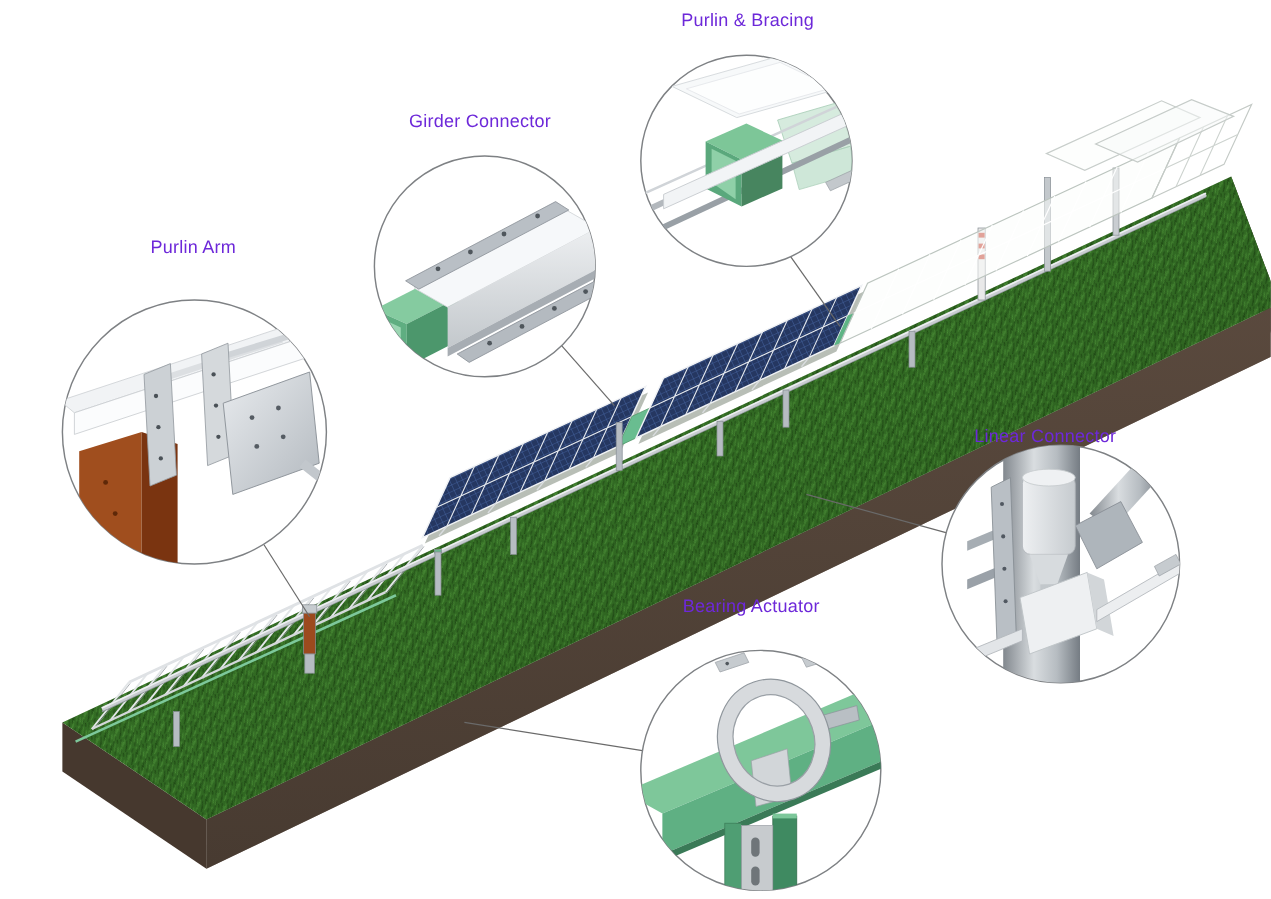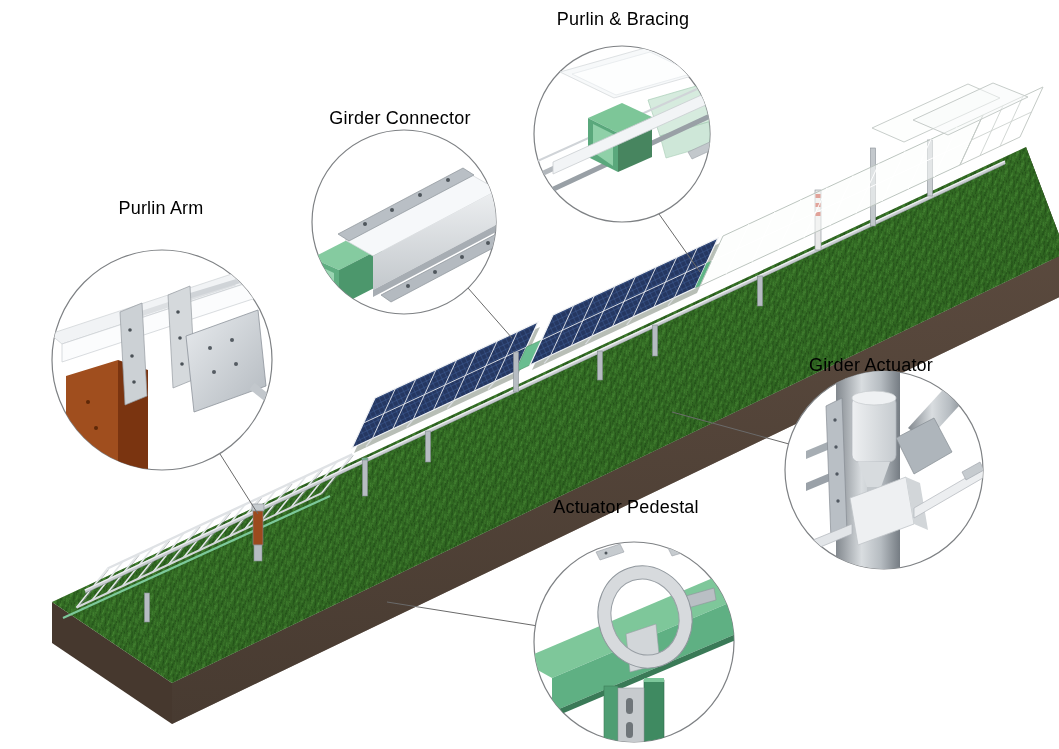--- a/index.html
+++ b/index.html
@@ -6,7 +6,7 @@
   .stage{position:relative;width:1059px;height:749px;background:#ffffff;overflow:hidden;
          font-family:"Liberation Sans",sans-serif;}
   .stage svg{position:absolute;left:0;top:0;}
-  .lbl{position:absolute;font-size:18px;line-height:1.2;color:#000000;
+  .lbl{position:absolute;font-size:15px;line-height:1.2;color:#6d28d9;
        transform:translateX(-50%);white-space:nowrap;letter-spacing:.2px;}
 </style>
 </head>

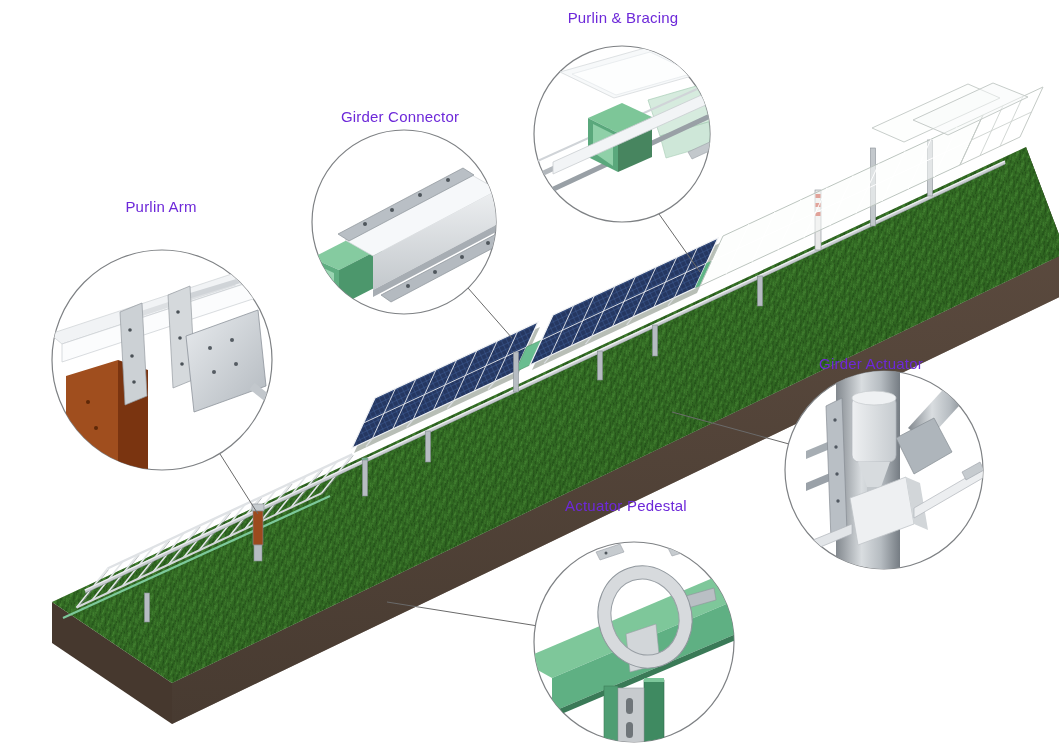--- a/index.html
+++ b/index.html
@@ -275,7 +275,7 @@
 </svg>
 
 <div class="lbl" style="left:161px;top:198px">Purlin Arm</div>
-<div class="lbl" style="left:400px;top:108px">Girder Connector</div>
+<div class="lbl" style="left:400px;top:93px">Girder Connector</div>
 <div class="lbl" style="left:623px;top:9px">Purlin &amp; Bracing</div>
 <div class="lbl" style="left:871px;top:355px">Girder Actuator</div>
 <div class="lbl" style="left:626px;top:497px">Actuator Pedestal</div>

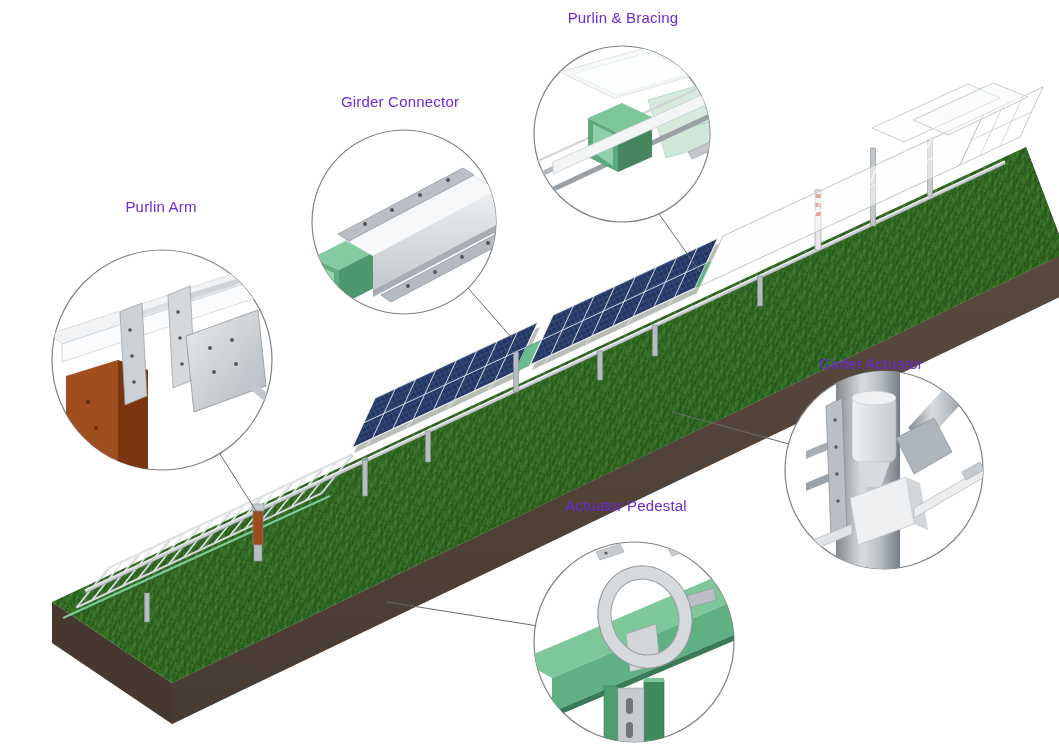--- a/index.html
+++ b/index.html
@@ -277,7 +277,7 @@
 <div class="lbl" style="left:161px;top:198px">Purlin Arm</div>
 <div class="lbl" style="left:400px;top:93px">Girder Connector</div>
 <div class="lbl" style="left:623px;top:9px">Purlin &amp; Bracing</div>
-<div class="lbl" style="left:871px;top:355px">Girder Actuator</div>
+<div class="lbl" style="left:871px;top:355px">Linear Connector</div>
 <div class="lbl" style="left:626px;top:497px">Actuator Pedestal</div>
 </div>
 

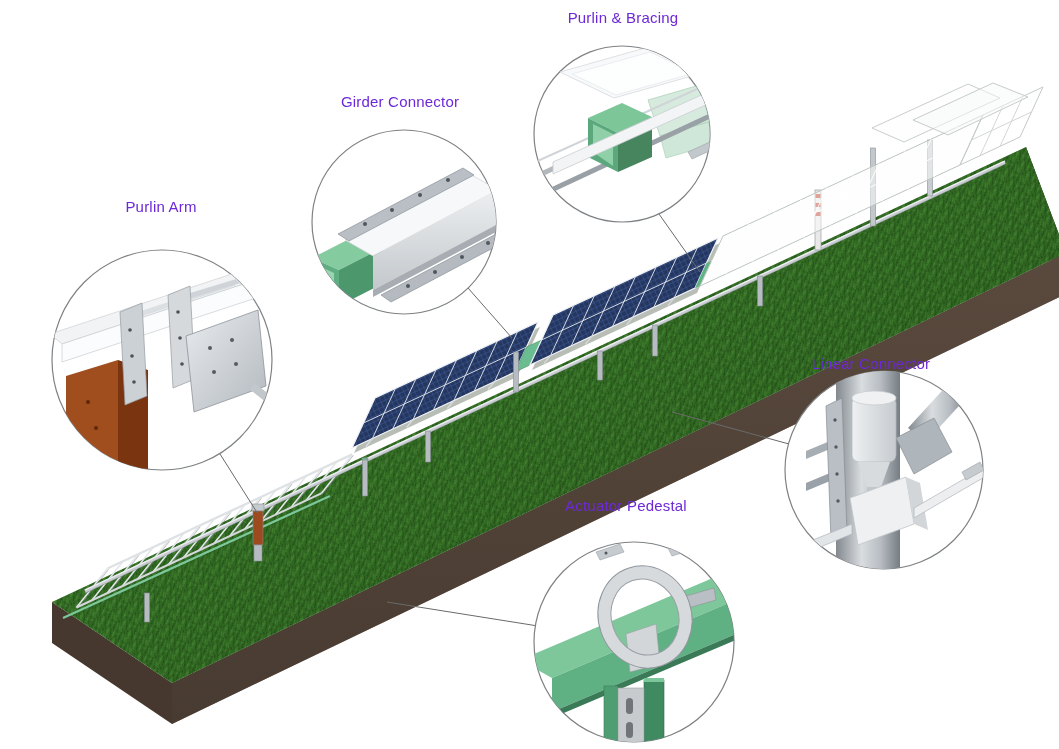--- a/index.html
+++ b/index.html
@@ -278,7 +278,7 @@
 <div class="lbl" style="left:400px;top:93px">Girder Connector</div>
 <div class="lbl" style="left:623px;top:9px">Purlin &amp; Bracing</div>
 <div class="lbl" style="left:871px;top:355px">Linear Connector</div>
-<div class="lbl" style="left:626px;top:497px">Actuator Pedestal</div>
+<div class="lbl" style="left:626px;top:497px">Bearing Actuator</div>
 </div>
 
 </body></html>

